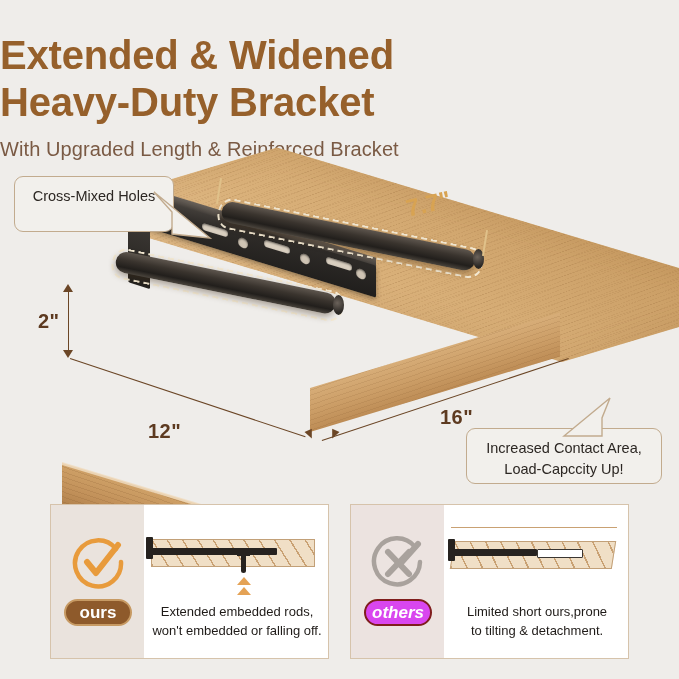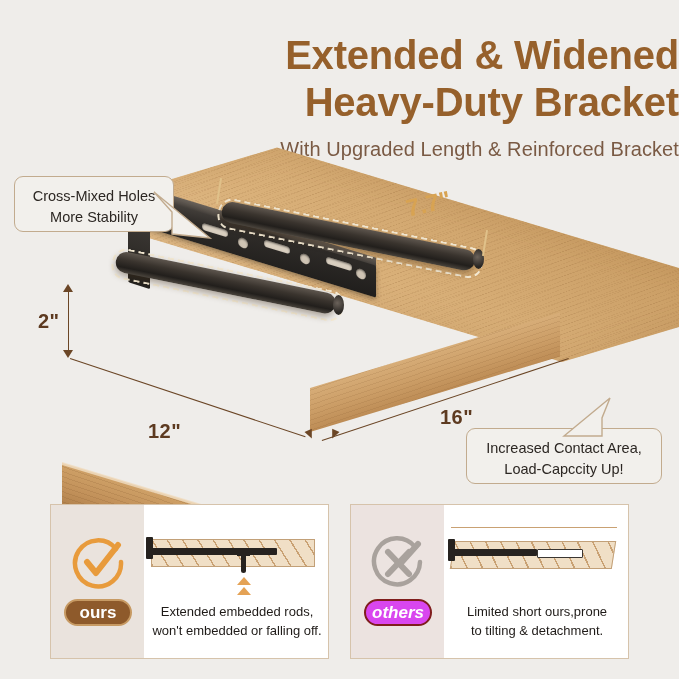--- a/index.html
+++ b/index.html
@@ -27,7 +27,7 @@
     left: 0;
     top: 32px;
     width: 679px;
-    text-align: right;
+    text-align: left;
   }
   .title-line {
     font-size: 40px;

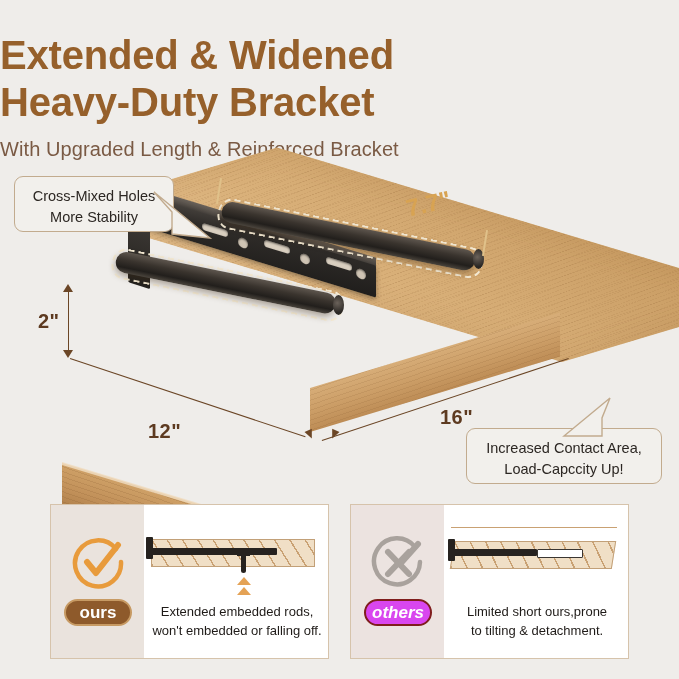--- a/index.html
+++ b/index.html
@@ -378,7 +378,6 @@
 
   <div class="callout" style="left:14px; top:176px; width:160px; height:56px;">
     <div>Cross-Mixed Holes</div>
-    <div>More Stability</div>
   </div>
   <svg style="position:absolute; left:150px; top:190px; width:70px; height:62px; overflow:visible;">
     <path d="M4,2 L60,48 L22,44 L22,22 Z" fill="#f2f0ec" stroke="#c2ab8e" stroke-width="1.4"></path>

